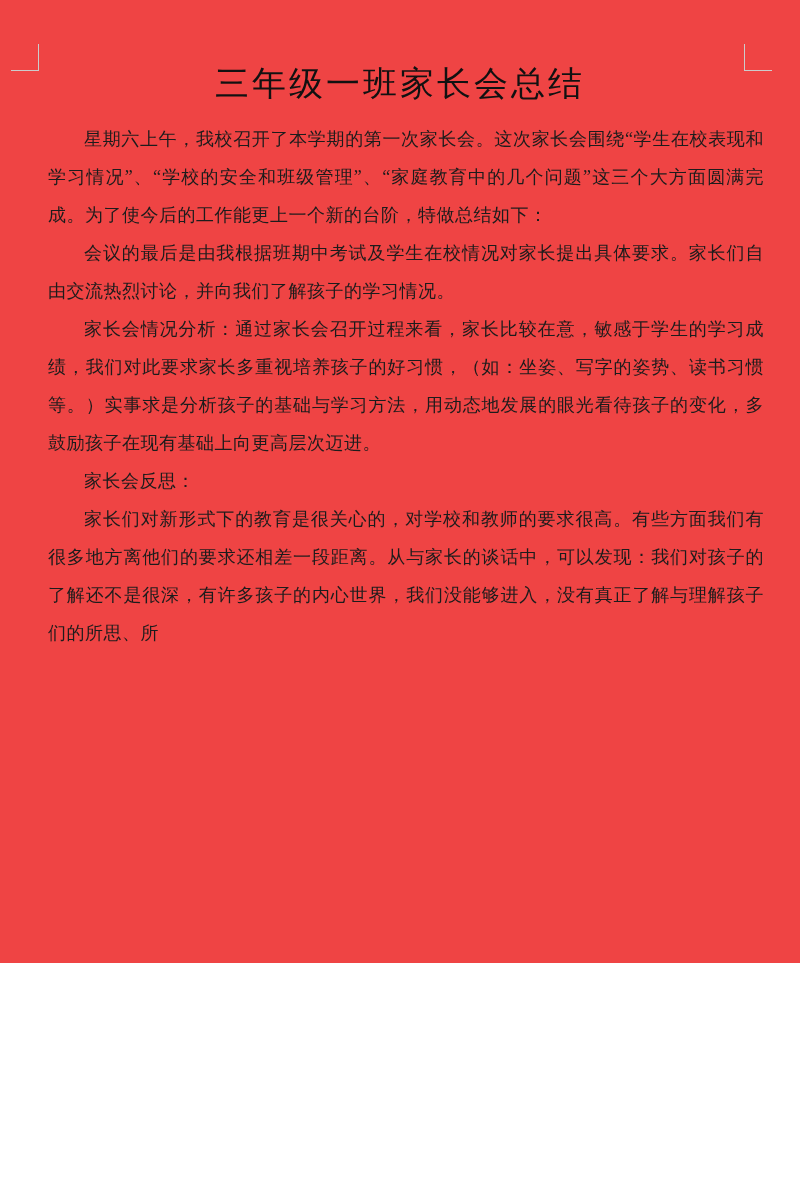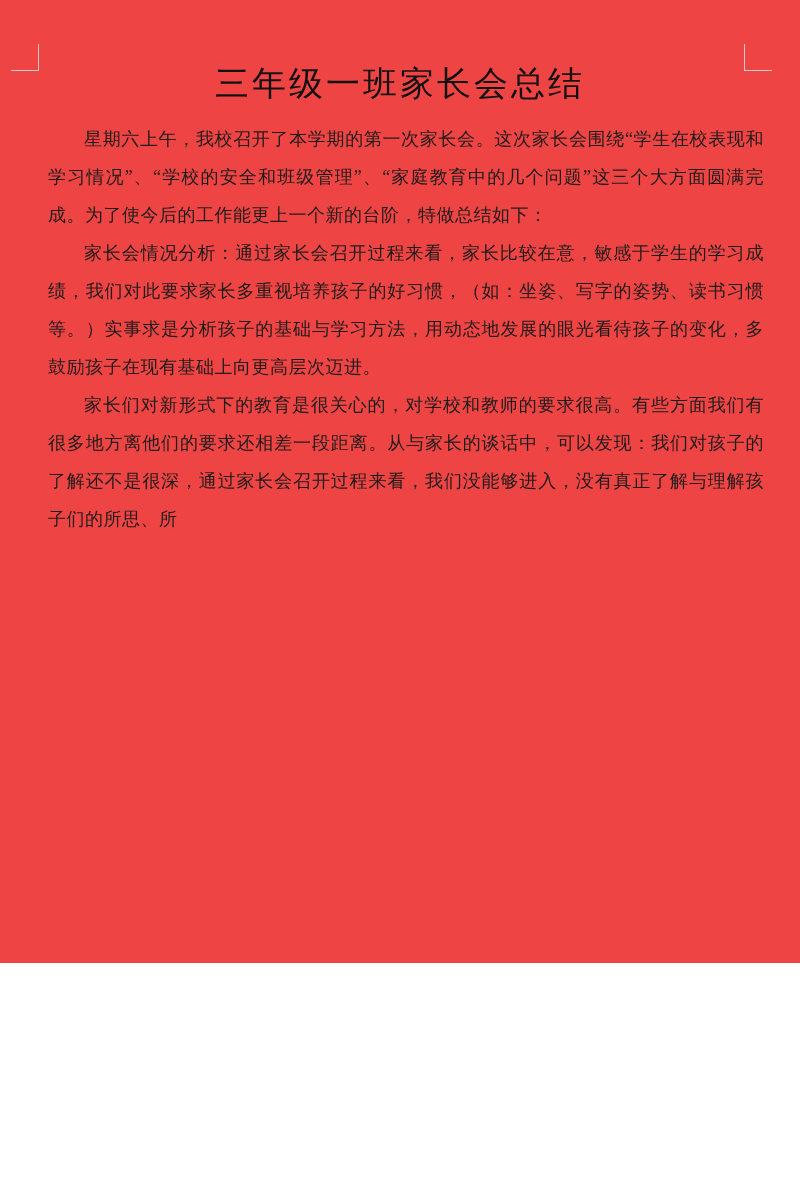--- a/index.html
+++ b/index.html
@@ -100,6 +100,7 @@
 
   <div class="doc-body">
     <p>星期六上午，我校召开了本学期的第一次家长会。这次家长会围绕“学生在校表现和学习情况”、“学校的安全和班级管理”、“家庭教育中的几个问题”这三个大方面圆满完成。为了使今后的工作能更上一个新的台阶，特做总结如下：</p>
+    <p>会议的最后是由我根据班期中考试及学生在校情况对家长提出具体要求。家长们自由交流热烈讨论，并向我们了解孩子的学习情况。</p>
     <p>家长会情况分析：通过家长会召开过程来看，家长比较在意，敏感于学生的学习成绩，我们对此要求家长多重视培养孩子的好习惯，（如：坐姿、写字的姿势、读书习惯等。）实事求是分析孩子的基础与学习方法，用动态地发展的眼光看待孩子的变化，多鼓励孩子在现有基础上向更高层次迈进。</p>
     <p>家长们对新形式下的教育是很关心的，对学校和教师的要求很高。有些方面我们有很多地方离他们的要求还相差一段距离。从与家长的谈话中，可以发现：我们对孩子的了解还不是很深，通过家长会召开过程来看，我们没能够进入，没有真正了解与理解孩子们的所思、所</p>
   </div>

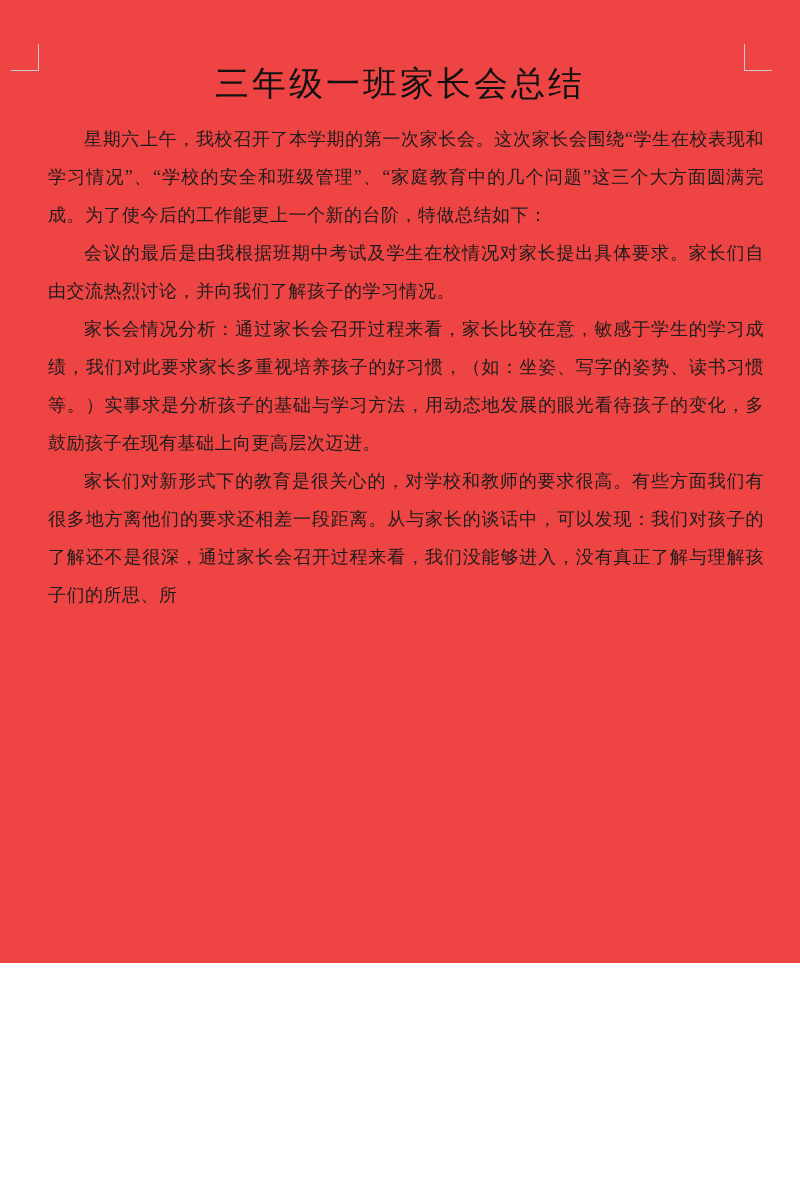--- a/index.html
+++ b/index.html
@@ -102,6 +102,7 @@
     <p>星期六上午，我校召开了本学期的第一次家长会。这次家长会围绕“学生在校表现和学习情况”、“学校的安全和班级管理”、“家庭教育中的几个问题”这三个大方面圆满完成。为了使今后的工作能更上一个新的台阶，特做总结如下：</p>
     <p>会议的最后是由我根据班期中考试及学生在校情况对家长提出具体要求。家长们自由交流热烈讨论，并向我们了解孩子的学习情况。</p>
     <p>家长会情况分析：通过家长会召开过程来看，家长比较在意，敏感于学生的学习成绩，我们对此要求家长多重视培养孩子的好习惯，（如：坐姿、写字的姿势、读书习惯等。）实事求是分析孩子的基础与学习方法，用动态地发展的眼光看待孩子的变化，多鼓励孩子在现有基础上向更高层次迈进。</p>
+    <p>家长会反思：</p>
     <p>家长们对新形式下的教育是很关心的，对学校和教师的要求很高。有些方面我们有很多地方离他们的要求还相差一段距离。从与家长的谈话中，可以发现：我们对孩子的了解还不是很深，通过家长会召开过程来看，我们没能够进入，没有真正了解与理解孩子们的所思、所</p>
   </div>
 

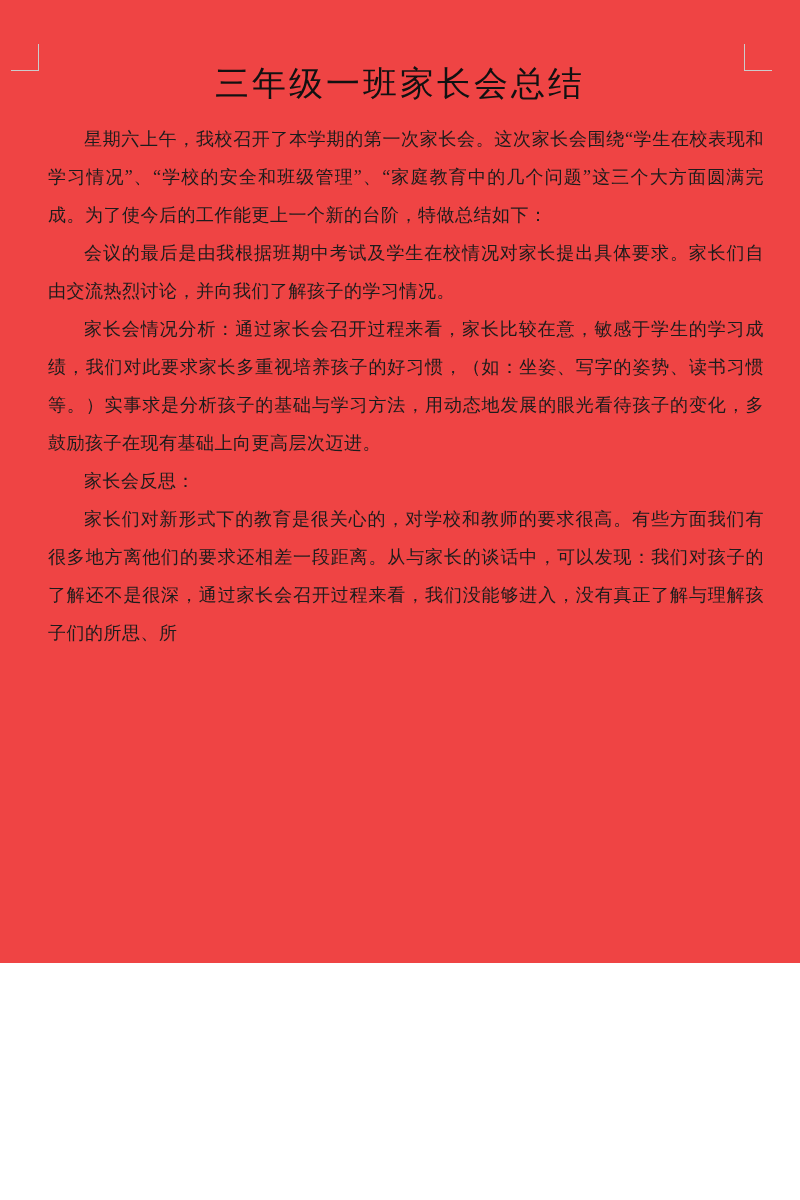--- a/index.html
+++ b/index.html
@@ -103,7 +103,7 @@
     <p>会议的最后是由我根据班期中考试及学生在校情况对家长提出具体要求。家长们自由交流热烈讨论，并向我们了解孩子的学习情况。</p>
     <p>家长会情况分析：通过家长会召开过程来看，家长比较在意，敏感于学生的学习成绩，我们对此要求家长多重视培养孩子的好习惯，（如：坐姿、写字的姿势、读书习惯等。）实事求是分析孩子的基础与学习方法，用动态地发展的眼光看待孩子的变化，多鼓励孩子在现有基础上向更高层次迈进。</p>
     <p>家长会反思：</p>
-    <p>家长们对新形式下的教育是很关心的，对学校和教师的要求很高。有些方面我们有很多地方离他们的要求还相差一段距离。从与家长的谈话中，可以发现：我们对孩子的了解还不是很深，通过家长会召开过程来看，我们没能够进入，没有真正了解与理解孩子们的所思、所</p>
+    <p>家长们对新形式下的教育是很关心的，对学校和教师的要求很高。有些方面我们有很多地方离他们的要求还相差一段距离。从与家长的谈话中，可以发现：我们对孩子的了解还不是很深，有许多孩子的内心世界，我们没能够进入，没有真正了解与理解孩子们的所思、所</p>
   </div>
 
   <div class="stamp">

